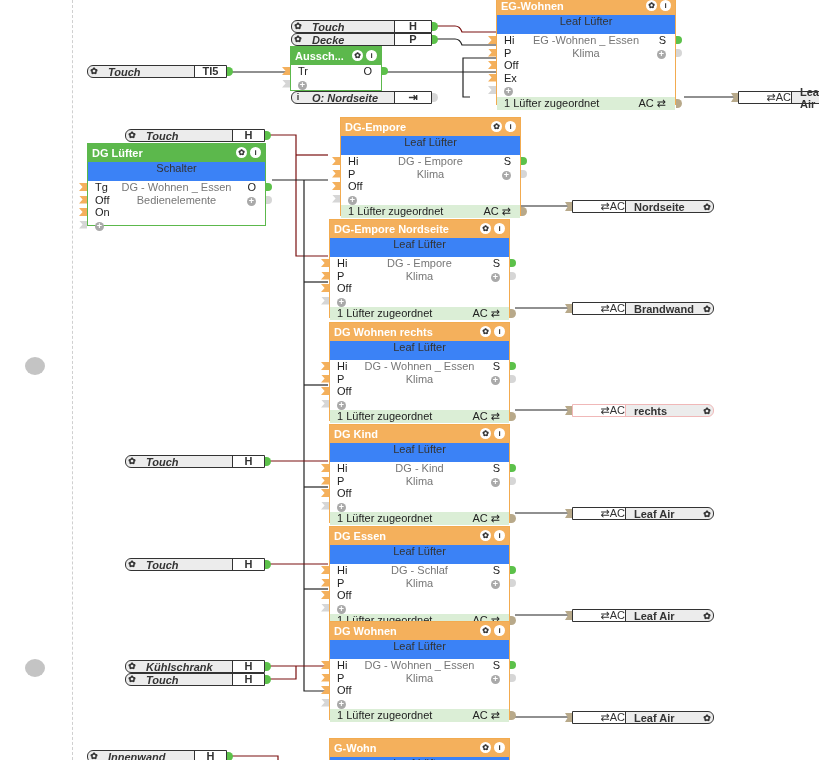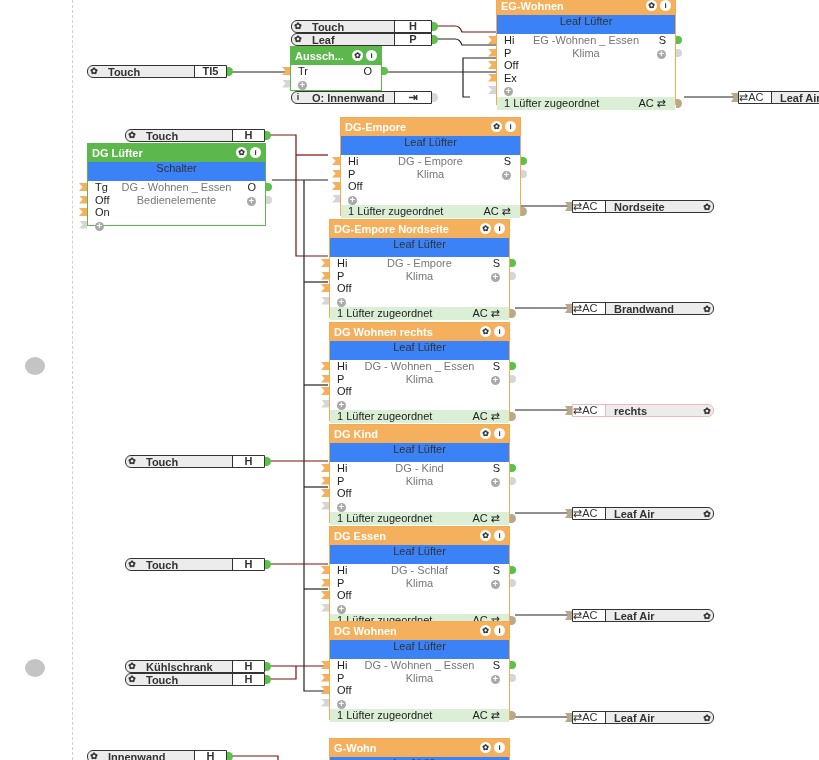--- a/index.html
+++ b/index.html
@@ -10,7 +10,7 @@
   
   .pill{position:absolute;height:11px;border:1px solid #333;border-radius:6px 0 0 6px;background:#ececec;display:flex;align-items:center;font-weight:bold;font-size:11px;color:#333;box-sizing:content-box;}
   .pill .gear{width:12px;text-align:center;font-size:9px;line-height:11px;}
-  .pill .lbl{flex:1;padding-left:8px;white-space:nowrap;overflow:hidden;}
+  .pill .lbl{flex:1;padding-left:8px;white-space:nowrap;overflow:hidden;font-style:italic;}
   .pill .tag{border-left:1px solid #333;background:#fff;height:11px;line-height:11px;text-align:center;font-weight:bold;}
   .pill .out{position:absolute;right:-7px;top:1px;width:6px;height:9px;border-radius:0 5px 5px 0;background:#5cc14a;}
   .pill .out.grey{background:#d6d6d6;}

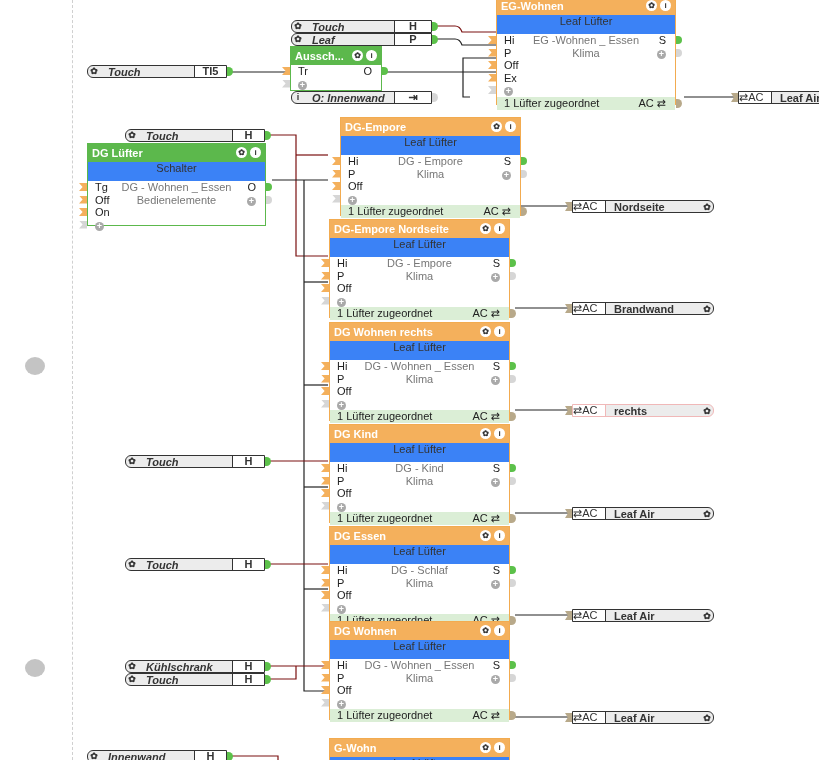--- a/index.html
+++ b/index.html
@@ -89,7 +89,7 @@
 </div>
 <div class="pill" style="left:291px;top:33px;width:139px">
   <span class="gear">✿</span>
-    <span class="lbl">Leaf</span>
+    <span class="lbl">Decke</span>
     <span class="tag" style="width:36px">P</span>
     <span class="out"></span>
 </div>

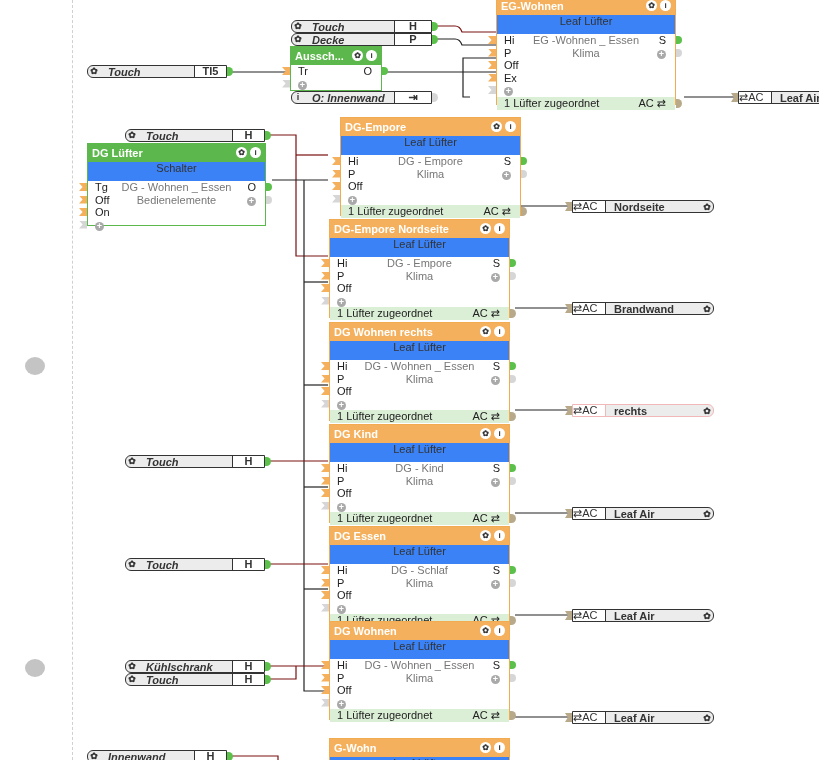--- a/index.html
+++ b/index.html
@@ -101,7 +101,7 @@
 </div>
 <div class="pill" style="left:291px;top:91px;width:139px">
   <span class="gear">i</span>
-    <span class="lbl">O: Innenwand</span>
+    <span class="lbl">O: Nordseite</span>
     <span class="tag" style="width:36px">⇥</span>
     <span class="out grey"></span>
 </div>

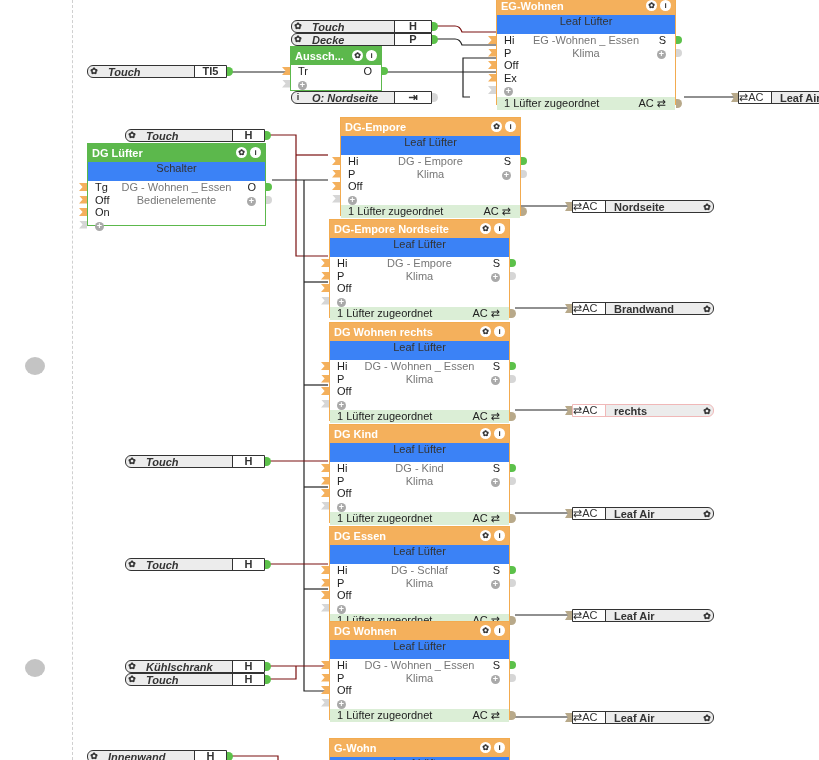--- a/index.html
+++ b/index.html
@@ -17,7 +17,7 @@
   
   .opill{position:absolute;height:11px;border:1px solid #333;border-radius:0 6px 6px 0;background:#ececec;display:flex;align-items:center;font-weight:bold;font-size:11px;color:#333;}
   .opill.pink{border-color:#f0b8b8;}
-  .opill .tag{width:32px;background:#fff;border-right:1px solid #333;height:11px;line-height:11px;font-weight:normal;text-align:left;}
+  .opill .tag{width:32px;background:#fff;border-right:1px solid #333;height:11px;line-height:11px;font-weight:normal;text-align:right;padding-left:20px;}
   .opill.pink .tag{border-right-color:#f0b8b8;}
   .opill .lbl{flex:1;padding-left:8px;}
   .opill .gear{width:12px;font-size:9px;text-align:center;}

